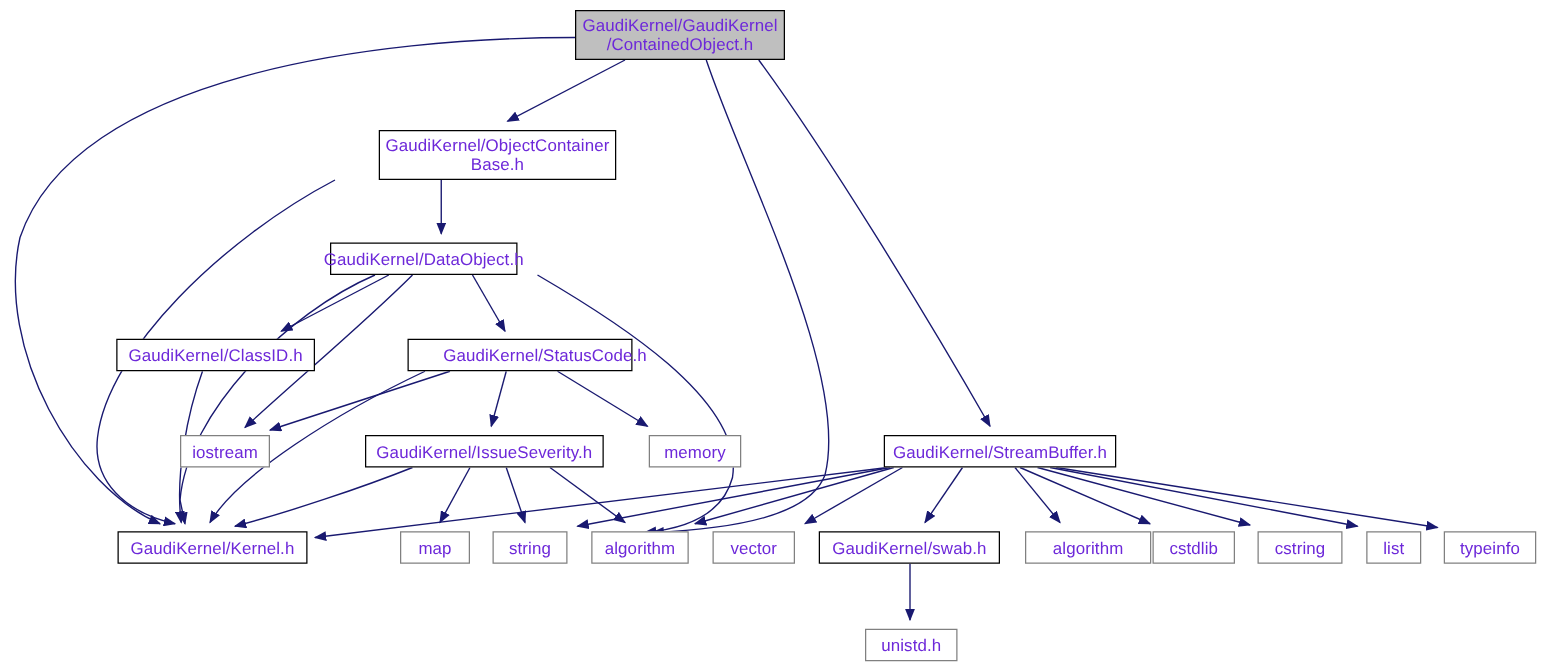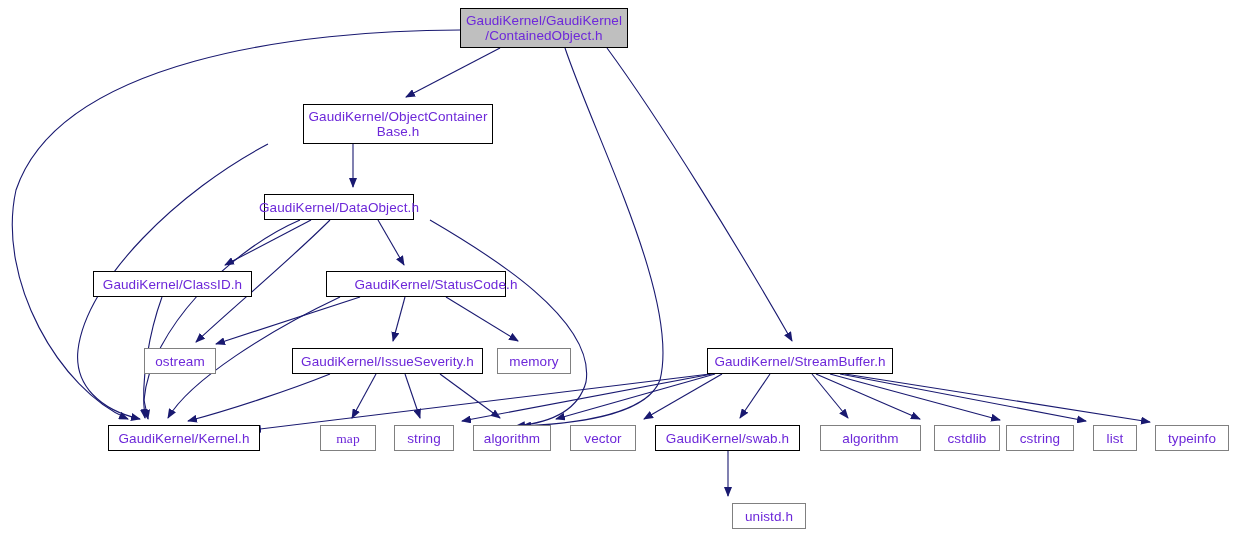--- a/index.html
+++ b/index.html
@@ -129,7 +129,7 @@
       <div class="node project" style="left: 264px; top: 194px; width: 150px; height: 26px;"><span>GaudiKernel/DataObject.h</span></div>
       <div class="node project" style="left: 93px; top: 271px; width: 159px; height: 26px;"><span>GaudiKernel/ClassID.h</span></div>
       <div class="node project" style="left: 326px; top: 271px; width: 180px; height: 26px; padding-left: 40px;"><span>GaudiKernel/StatusCode.h</span></div>
-      <div class="node system" style="left: 144px; top: 348px; width: 72px; height: 26px;"><span>ostream</span></div>
+      <div class="node system" style="left: 144px; top: 348px; width: 72px; height: 26px;"><span>iostream</span></div>
       <div class="node project" style="left: 292px; top: 348px; width: 191px; height: 26px;"><span>GaudiKernel/IssueSeverity.h</span></div>
       <div class="node system" style="left: 497px; top: 348px; width: 74px; height: 26px;"><span>memory</span></div>
       <div class="node project" style="left: 707px; top: 348px; width: 186px; height: 26px;"><span>GaudiKernel/StreamBuffer.h</span></div>

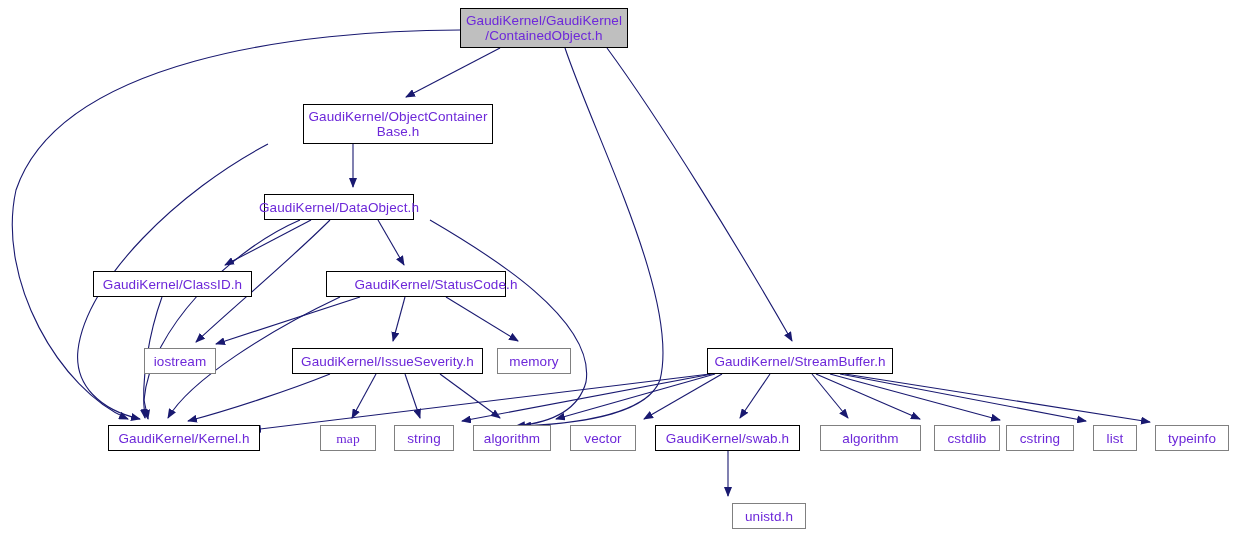--- a/index.html
+++ b/index.html
@@ -131,7 +131,7 @@
       <div class="node project" style="left: 326px; top: 271px; width: 180px; height: 26px; padding-left: 40px;"><span>GaudiKernel/StatusCode.h</span></div>
       <div class="node system" style="left: 144px; top: 348px; width: 72px; height: 26px;"><span>iostream</span></div>
       <div class="node project" style="left: 292px; top: 348px; width: 191px; height: 26px;"><span>GaudiKernel/IssueSeverity.h</span></div>
-      <div class="node system" style="left: 497px; top: 348px; width: 74px; height: 26px;"><span>memory</span></div>
+      <div class="node system" style="left: 519px; top: 348px; width: 74px; height: 26px;"><span>memory</span></div>
       <div class="node project" style="left: 707px; top: 348px; width: 186px; height: 26px;"><span>GaudiKernel/StreamBuffer.h</span></div>
       <div class="node project" style="left: 108px; top: 425px; width: 152px; height: 26px;"><span>GaudiKernel/Kernel.h</span></div>
       <div class="node system" style="left: 320px; top: 425px; width: 56px; height: 26px; font-family: Liberation Serif, serif;"><span>map</span></div>

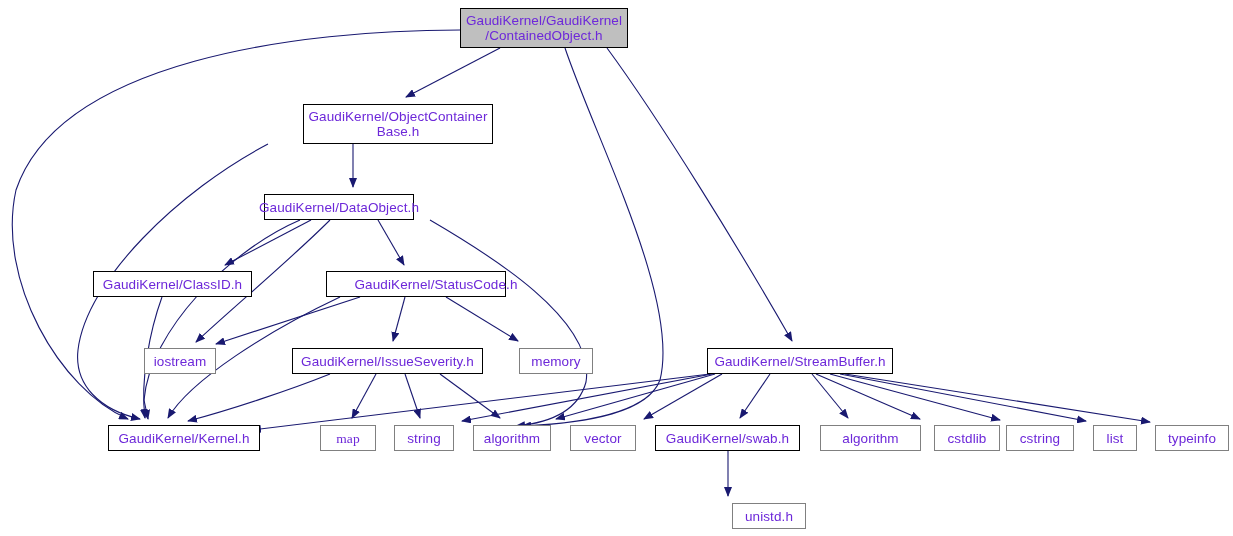--- a/index.html
+++ b/index.html
@@ -133,7 +133,7 @@
       <div class="node project" style="left: 292px; top: 348px; width: 191px; height: 26px;"><span>GaudiKernel/IssueSeverity.h</span></div>
       <div class="node system" style="left: 519px; top: 348px; width: 74px; height: 26px;"><span>memory</span></div>
       <div class="node project" style="left: 707px; top: 348px; width: 186px; height: 26px;"><span>GaudiKernel/StreamBuffer.h</span></div>
-      <div class="node project" style="left: 108px; top: 425px; width: 152px; height: 26px;"><span>GaudiKernel/Kernel.h</span></div>
+      <div class="node project" style="left: 94px; top: 425px; width: 152px; height: 26px;"><span>GaudiKernel/Kernel.h</span></div>
       <div class="node system" style="left: 320px; top: 425px; width: 56px; height: 26px; font-family: Liberation Serif, serif;"><span>map</span></div>
       <div class="node system" style="left: 394px; top: 425px; width: 60px; height: 26px;"><span>string</span></div>
       <div class="node system" style="left: 473px; top: 425px; width: 78px; height: 26px;"><span>algorithm</span></div>

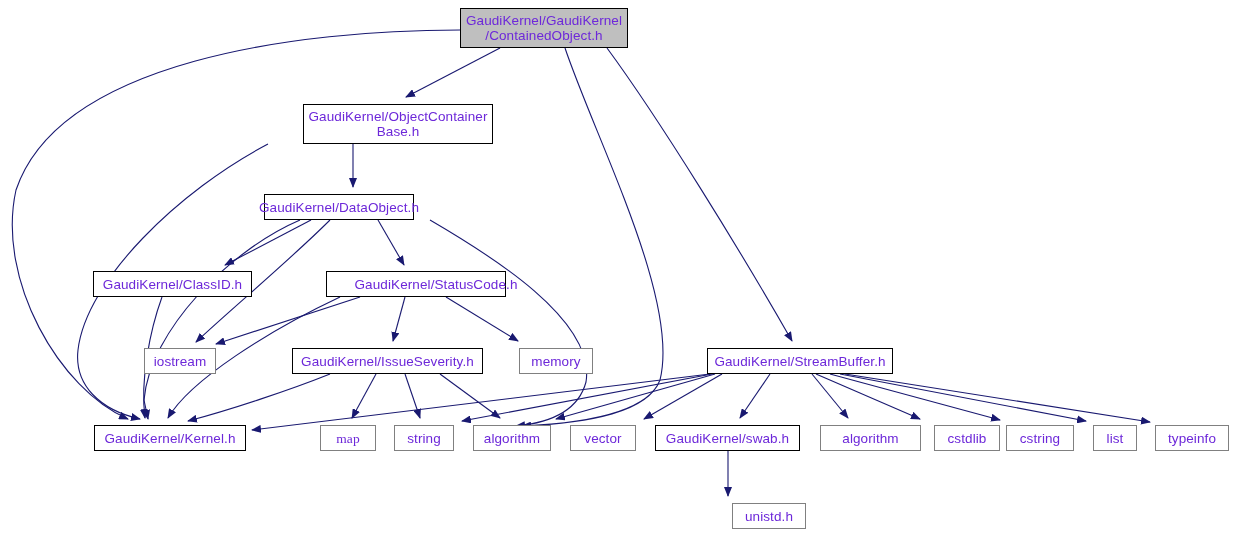--- a/index.html
+++ b/index.html
@@ -134,7 +134,7 @@
       <div class="node system" style="left: 519px; top: 348px; width: 74px; height: 26px;"><span>memory</span></div>
       <div class="node project" style="left: 707px; top: 348px; width: 186px; height: 26px;"><span>GaudiKernel/StreamBuffer.h</span></div>
       <div class="node project" style="left: 94px; top: 425px; width: 152px; height: 26px;"><span>GaudiKernel/Kernel.h</span></div>
-      <div class="node system" style="left: 320px; top: 425px; width: 56px; height: 26px; font-family: Liberation Serif, serif;"><span>map</span></div>
+      <div class="node system" style="left: 320px; top: 425px; width: 56px; height: 26px;"><span>map</span></div>
       <div class="node system" style="left: 394px; top: 425px; width: 60px; height: 26px;"><span>string</span></div>
       <div class="node system" style="left: 473px; top: 425px; width: 78px; height: 26px;"><span>algorithm</span></div>
       <div class="node system" style="left: 570px; top: 425px; width: 66px; height: 26px; text-align: right;"><span>vector</span></div>

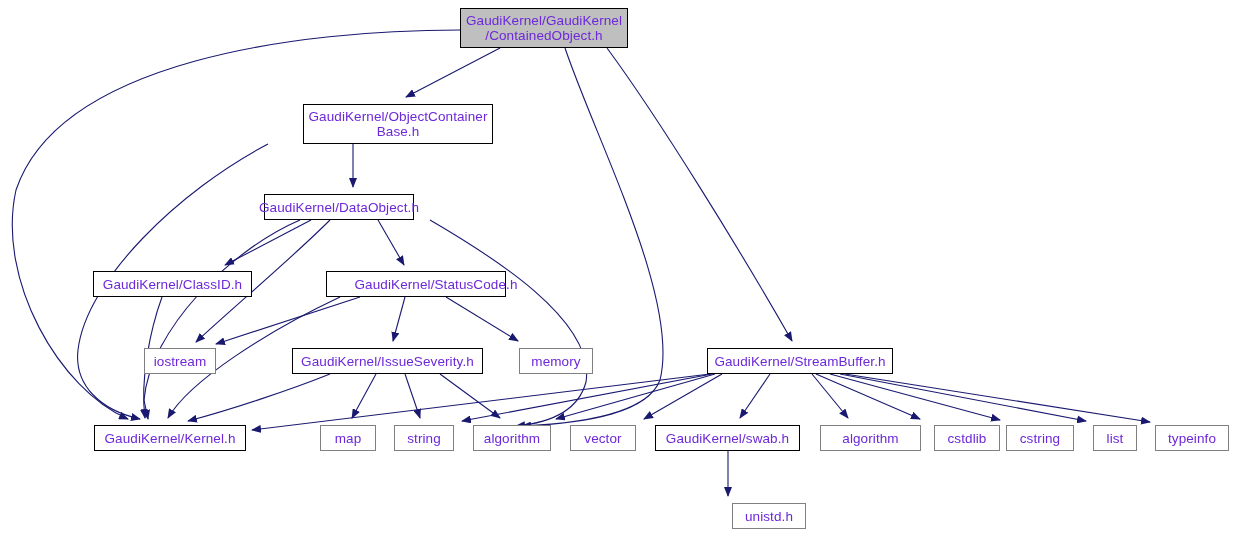--- a/index.html
+++ b/index.html
@@ -140,7 +140,7 @@
       <div class="node system" style="left: 570px; top: 425px; width: 66px; height: 26px; text-align: right;"><span>vector</span></div>
       <div class="node project" style="left: 655px; top: 425px; width: 145px; height: 26px;"><span>GaudiKernel/swab.h</span></div>
       <div class="node system" style="left: 820px; top: 425px; width: 101px; height: 26px;"><span>algorithm</span></div>
-      <div class="node system" style="left: 922px; top: 425px; width: 66px; height: 26px; margin-left: 12px;"><span>cstdlib</span></div>
+      <div class="node system" style="left: 922px; top: 425px; width: 66px; height: 26px;"><span>cstdlib</span></div>
       <div class="node system" style="left: 1006px; top: 425px; width: 68px; height: 26px;"><span>cstring</span></div>
       <div class="node system" style="left: 1093px; top: 425px; width: 44px; height: 26px;"><span>list</span></div>
       <div class="node system" style="left: 1155px; top: 425px; width: 74px; height: 26px; text-align: right;"><span>typeinfo</span></div>

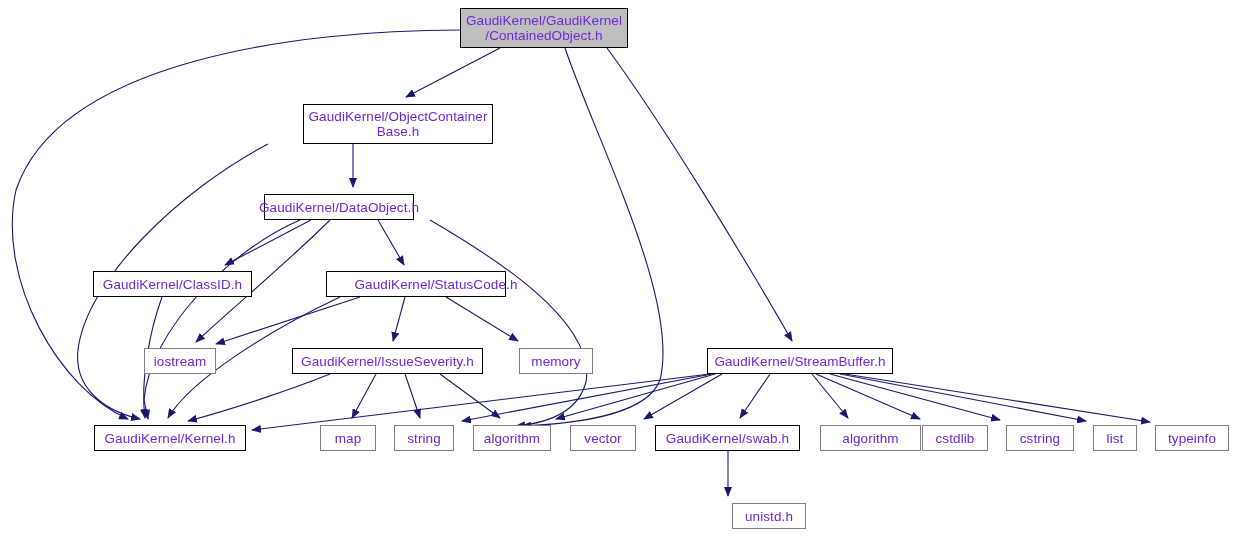--- a/index.html
+++ b/index.html
@@ -144,7 +144,7 @@
       <div class="node system" style="left: 1006px; top: 425px; width: 68px; height: 26px;"><span>cstring</span></div>
       <div class="node system" style="left: 1093px; top: 425px; width: 44px; height: 26px;"><span>list</span></div>
       <div class="node system" style="left: 1155px; top: 425px; width: 74px; height: 26px; text-align: right;"><span>typeinfo</span></div>
-      <div class="node system" style="left: 692px; top: 503px; width: 74px; height: 26px; margin-left: 40px;"><span>unistd.h</span></div>
+      <div class="node system" style="left: 692px; top: 503px; width: 74px; height: 26px;"><span>unistd.h</span></div>
     </div>
 </div>
 

